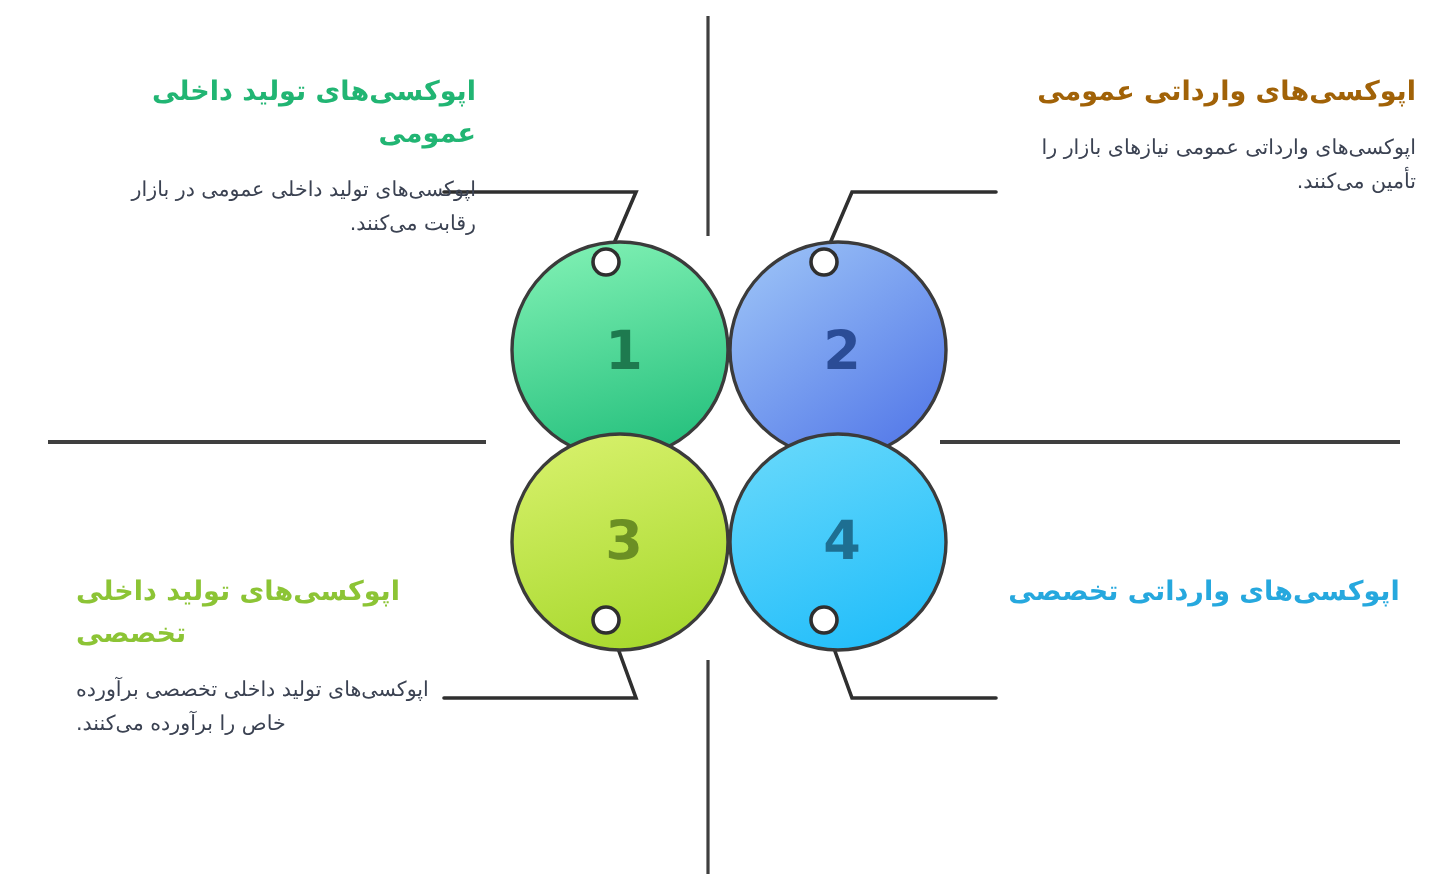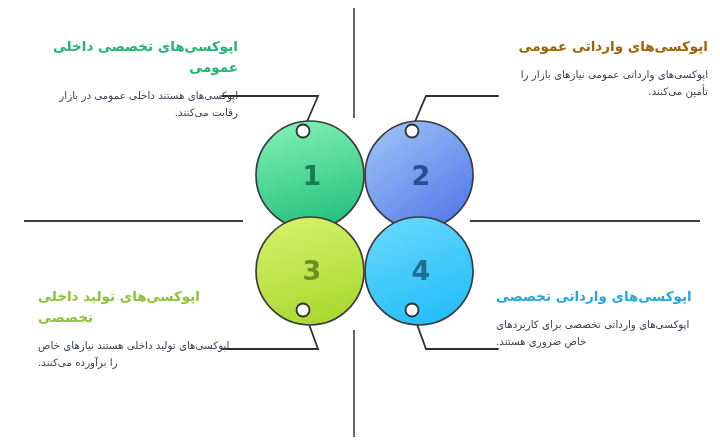--- a/index.html
+++ b/index.html
@@ -138,7 +138,7 @@
   </svg>
 
   <div class="text-block" id="block-tl">
-    <p class="tb-title" style="color:#21b573;">اپوکسی‌های تخصصی داخلی عمومی</p>
+    <p class="tb-title" style="color:#21b573;">اپوکسی‌های تولید داخلی عمومی</p>
     <p class="tb-body">اپوکسی‌های هستند داخلی عمومی در بازار رقابت می‌کنند.</p>
   </div>
 

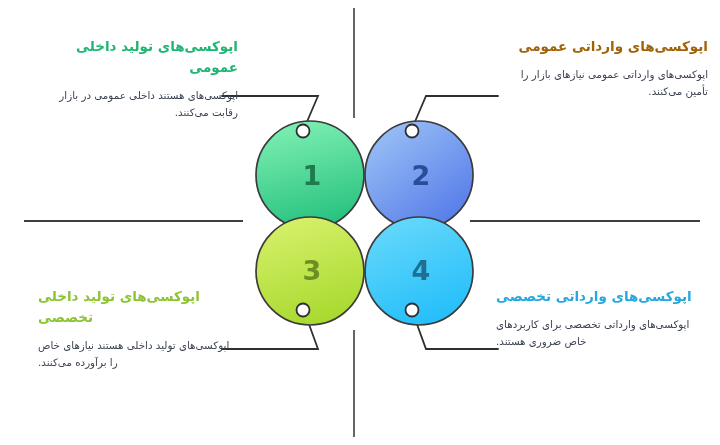--- a/index.html
+++ b/index.html
@@ -139,7 +139,7 @@
 
   <div class="text-block" id="block-tl">
     <p class="tb-title" style="color:#21b573;">اپوکسی‌های تولید داخلی عمومی</p>
-    <p class="tb-body">اپوکسی‌های هستند داخلی عمومی در بازار رقابت می‌کنند.</p>
+    <p class="tb-body">اپوکسی‌های تولید داخلی عمومی در بازار رقابت می‌کنند.</p>
   </div>
 
   <div class="text-block" id="block-tr">

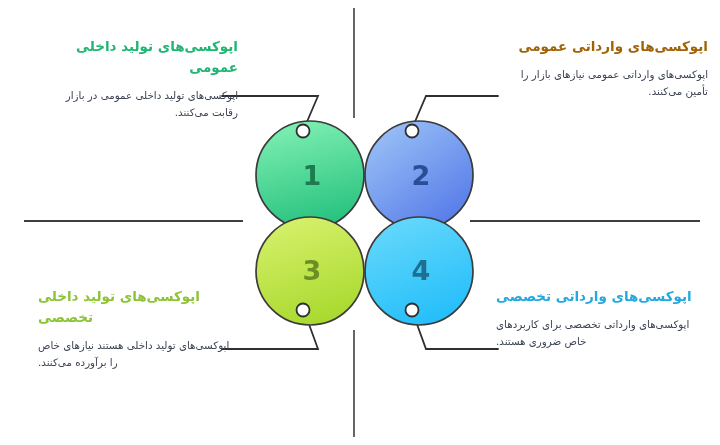--- a/index.html
+++ b/index.html
@@ -68,7 +68,7 @@
     top: 286px;
     right: 12px;
     width: 212px;
-    text-align: left;
+    text-align: center;
   }
   .circle-number {
     font-size: 27px;

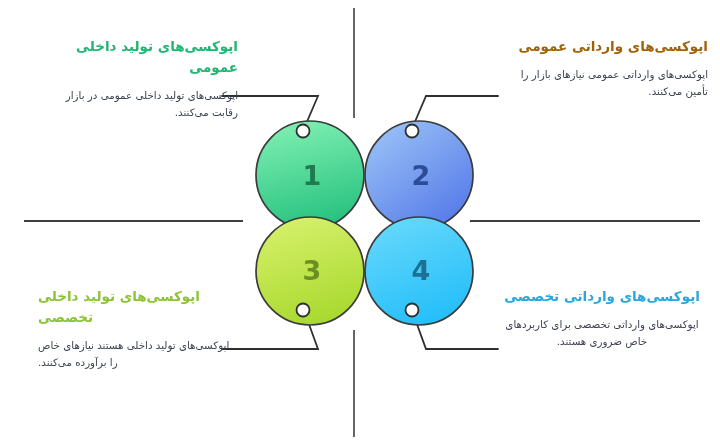--- a/index.html
+++ b/index.html
@@ -154,7 +154,6 @@
 
   <div class="text-block" id="block-br">
     <p class="tb-title" style="color:#26a8de;">اپوکسی‌های وارداتی تخصصی</p>
-    <p class="tb-body">اپوکسی‌های وارداتی تخصصی برای کاربردهای خاص ضروری هستند.</p>
   </div>
 
 </div>

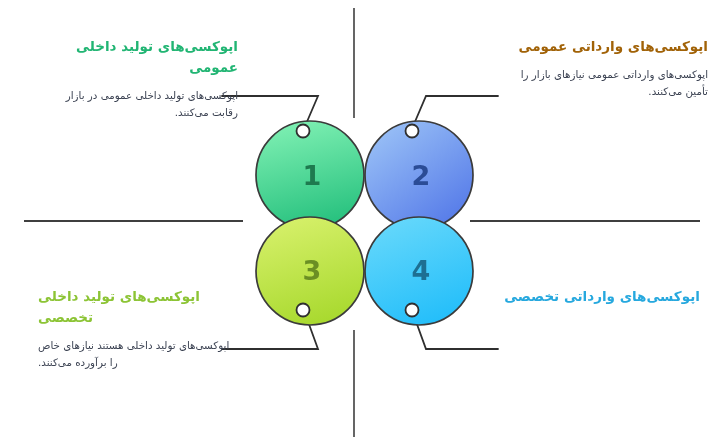--- a/index.html
+++ b/index.html
@@ -149,7 +149,7 @@
 
   <div class="text-block" id="block-bl">
     <p class="tb-title" style="color:#8cc435;">اپوکسی‌های تولید داخلی تخصصی</p>
-    <p class="tb-body">اپوکسی‌های تولید داخلی هستند نیازهای خاص را برآورده می‌کنند.</p>
+    <p class="tb-body">اپوکسی‌های تولید داخلی تخصصی برآورده خاص را برآورده می‌کنند.</p>
   </div>
 
   <div class="text-block" id="block-br">

